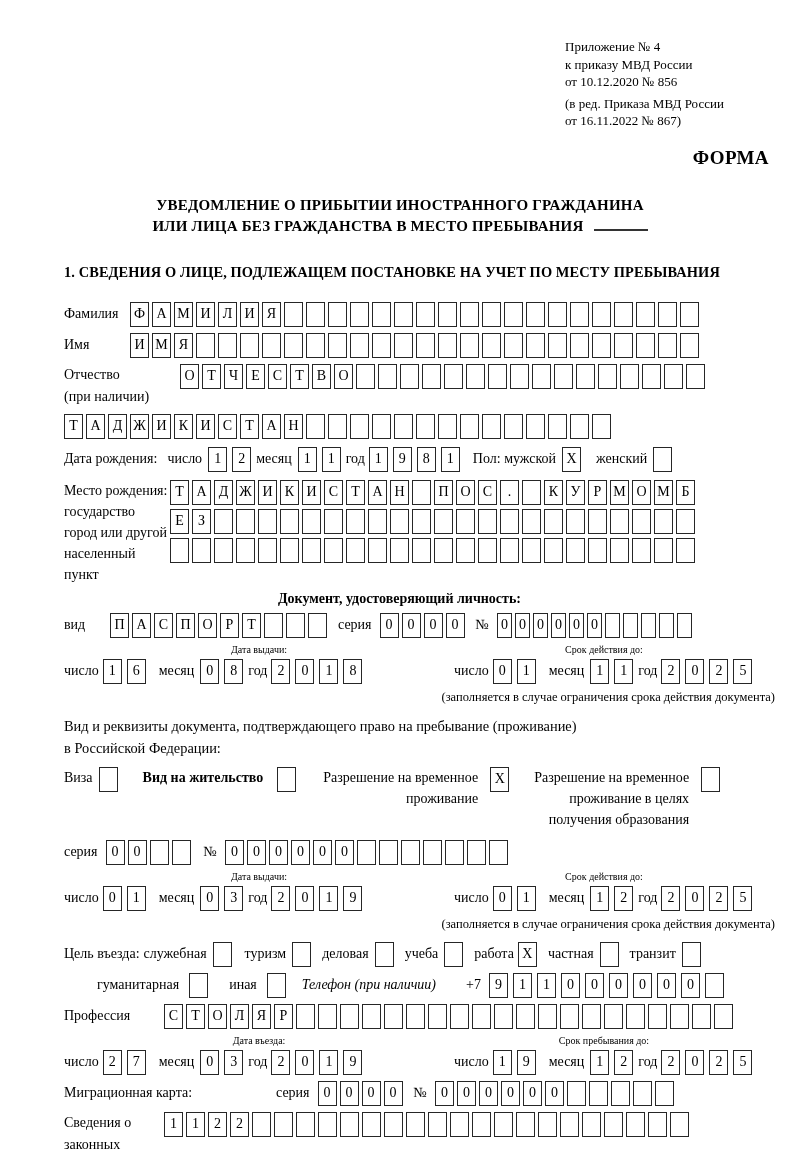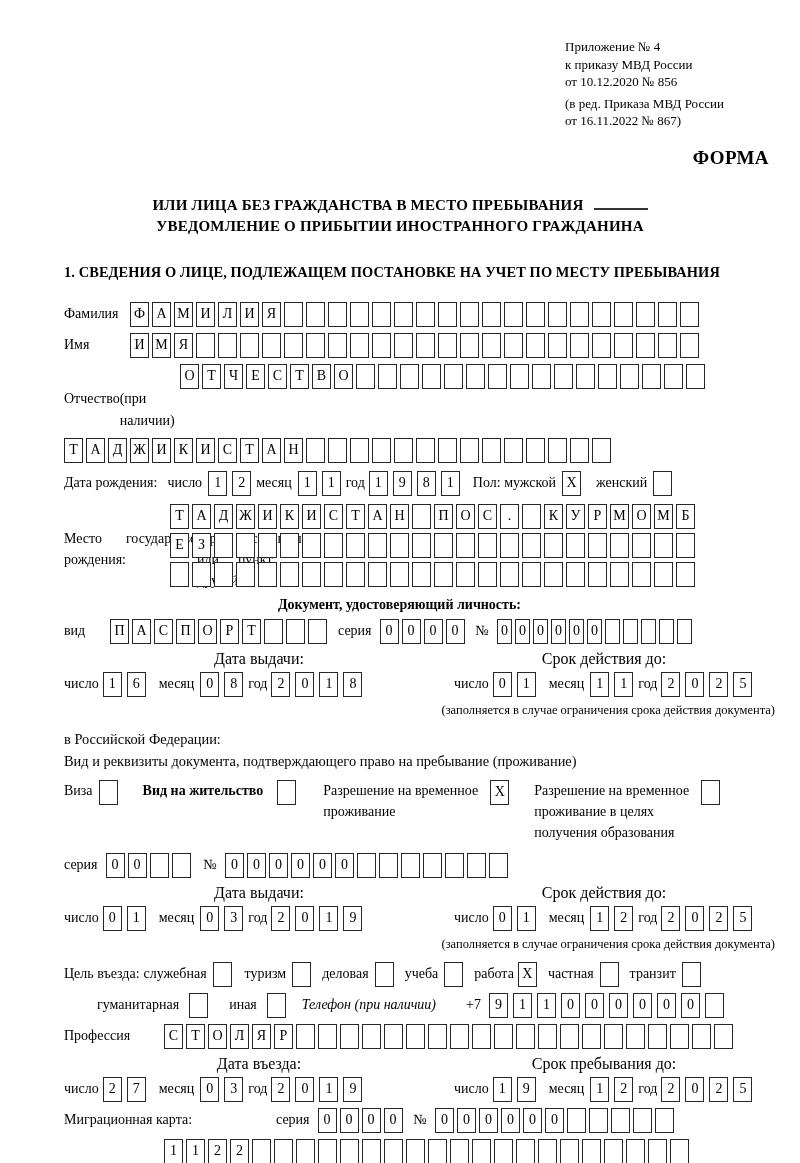--- a/index.html
+++ b/index.html
@@ -82,8 +82,8 @@
   <div class="forma">ФОРМА</div>
 
   <div class="title">
+    <div>УВЕДОМЛЕНИЕ О ПРИБЫТИИ ИНОСТРАННОГО ГРАЖДАНИНА</div>
     <div><span>ИЛИ ЛИЦА БЕЗ ГРАЖДАНСТВА В МЕСТО ПРЕБЫВАНИЯ</span><span class="uline"></span></div>
-    <div>УВЕДОМЛЕНИЕ О ПРИБЫТИИ ИНОСТРАННОГО ГРАЖДАНИНА</div>
   </div>
 
   <div class="sec">1. СВЕДЕНИЯ О ЛИЦЕ, ПОДЛЕЖАЩЕМ ПОСТАНОВКЕ НА УЧЕТ ПО МЕСТУ ПРЕБЫВАНИЯ</div>

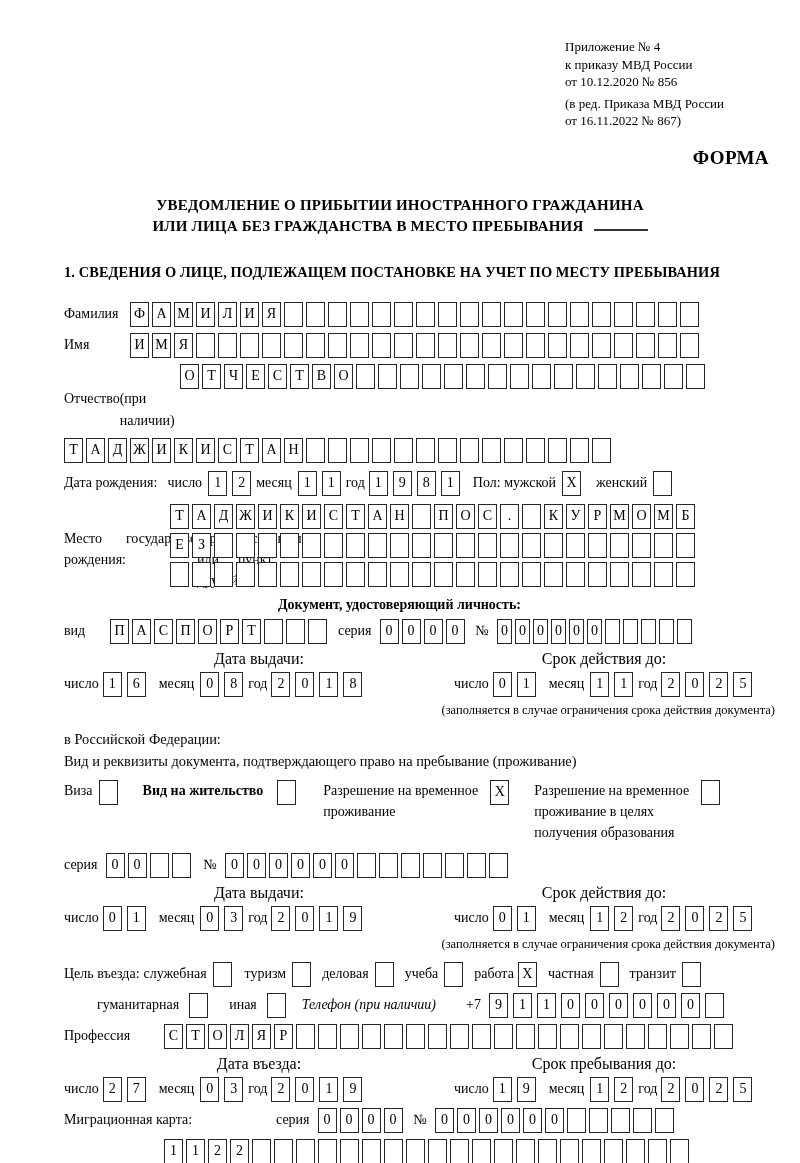--- a/index.html
+++ b/index.html
@@ -26,7 +26,7 @@
   .frow { display: flex; align-items: center; margin-bottom: 6px; }
   .frow.top { align-items: flex-start; }
   .lbl { font-size: 14px; white-space: nowrap; }
-  .lblcol { display: flex; font-size: 14px; line-height: 22px; flex: none; margin-top: 24px; }
+  .lblcol { display: flex; flex-direction: column; font-size: 14px; line-height: 22px; flex: none; }
   .w66 { width: 66px; flex: none; }
   .w46 { width: 46px; flex: none; }
   .w90 { width: 90px; flex: none; }

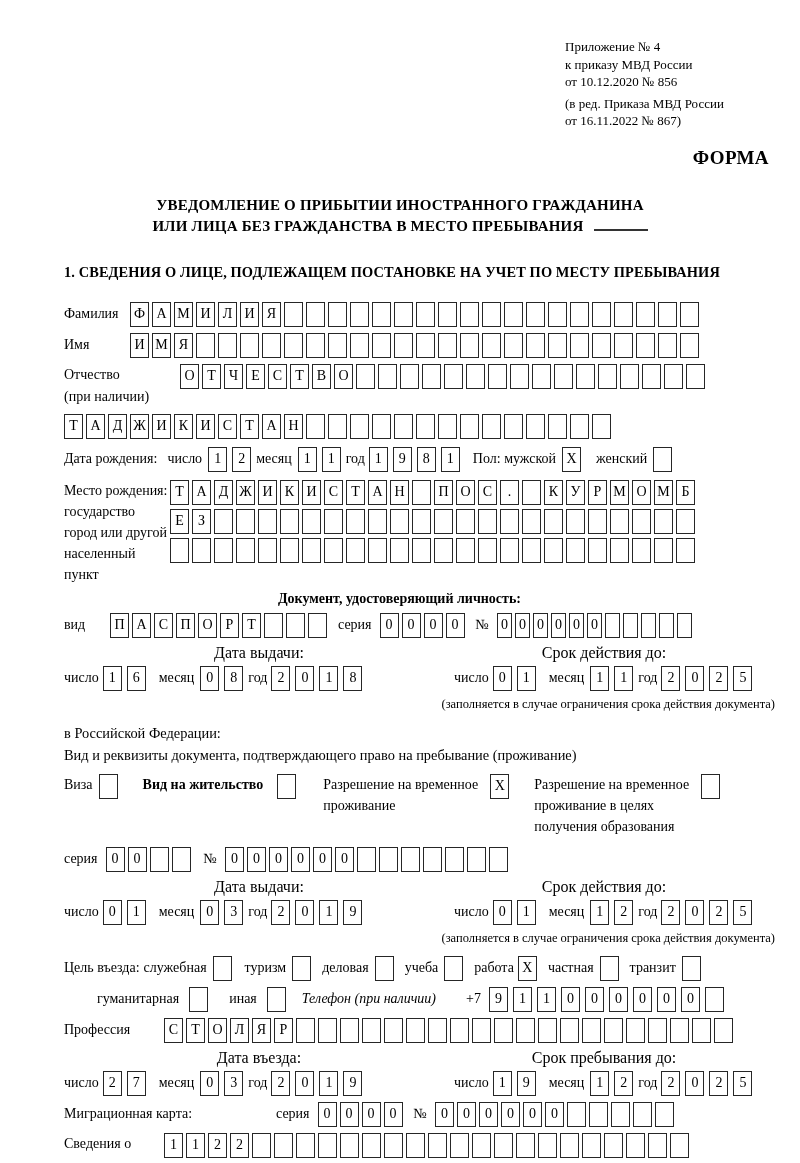--- a/index.html
+++ b/index.html
@@ -53,7 +53,7 @@
   .chk { margin: 0 0 0 6px; }
   
   .center { text-align: center; font-weight: bold; font-size: 14px; margin: 2px 40px 6px 0; }
-  .dhead { display: flex; font-size: 16px; margin: 4px 0 4px; }
+  .dhead { display: flex; font-size: 10px; margin: 4px 0 4px; }
   .dh1 { width: 390px; text-align: center; flex: none; }
   .dh2 { width: 300px; text-align: center; flex: none; }
   .dgroup { display: flex; align-items: center; flex: none; }

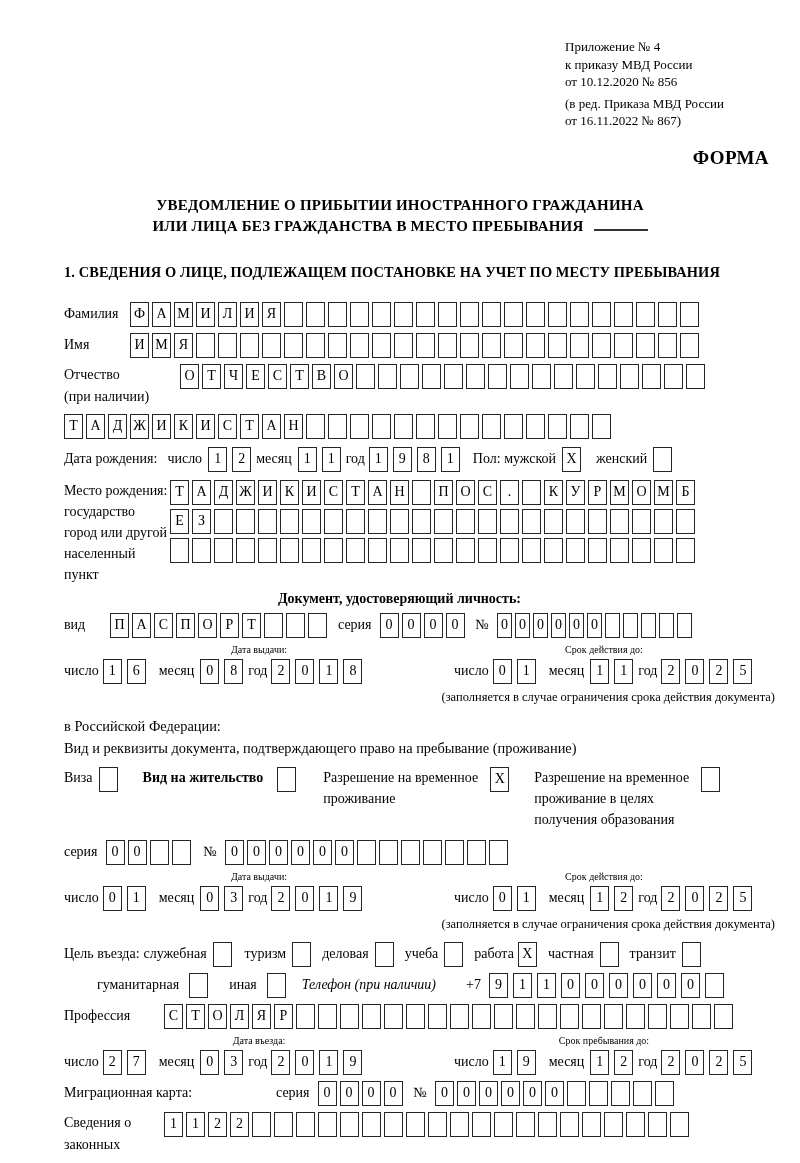--- a/index.html
+++ b/index.html
@@ -418,8 +418,8 @@
   </div>
   <div class="noteR">(заполняется в случае ограничения срока действия документа)</div>
 
+  <div class="plain">Вид и реквизиты документа, подтверждающего право на пребывание (проживание)</div>
   <div class="plain">в Российской Федерации:</div>
-  <div class="plain">Вид и реквизиты документа, подтверждающего право на пребывание (проживание)</div>
 
   <div class="vrow">
     <div class="vopt">

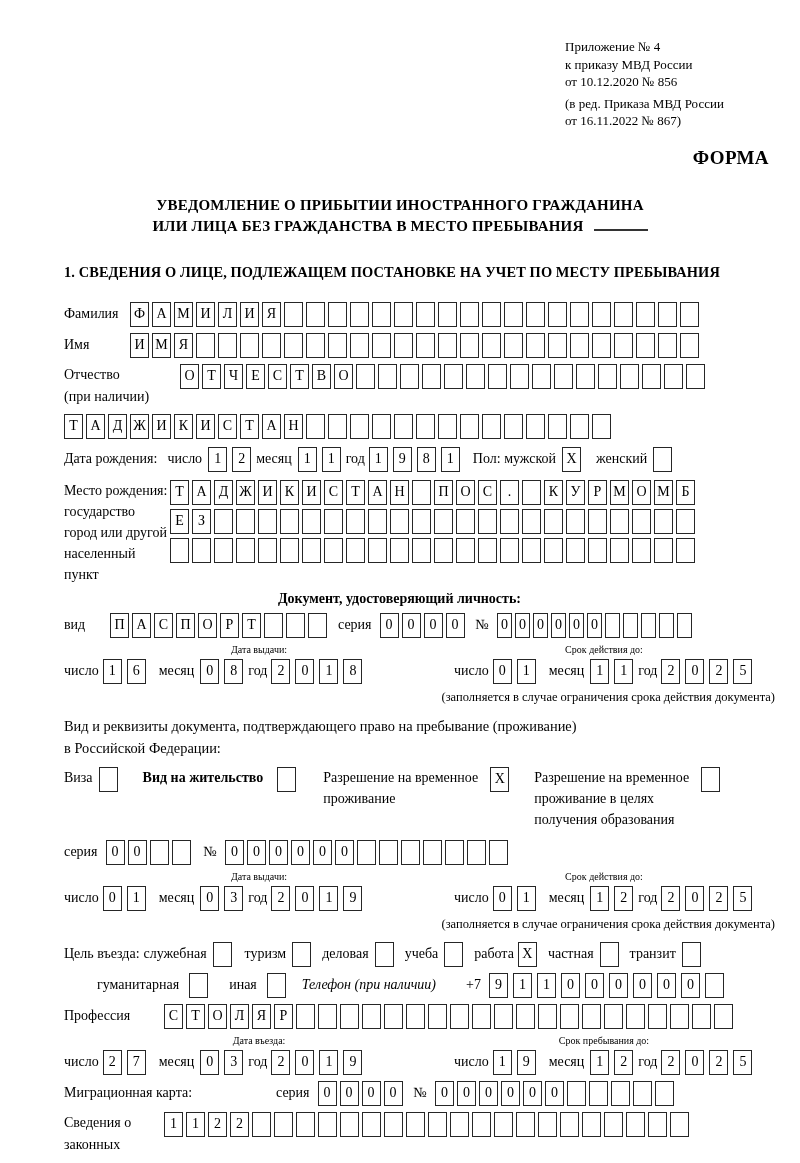--- a/index.html
+++ b/index.html
@@ -63,7 +63,7 @@
   
   .vrow { display: flex; align-items: flex-start; margin: 8px 0 10px; }
   .vopt { display: flex; align-items: flex-start; }
-  .vlbl { font-size: 14px; line-height: 21px; text-align: left; }
+  .vlbl { font-size: 14px; line-height: 21px; text-align: right; }
   .popt { display: flex; align-items: center; }
 </style>
 </head>

